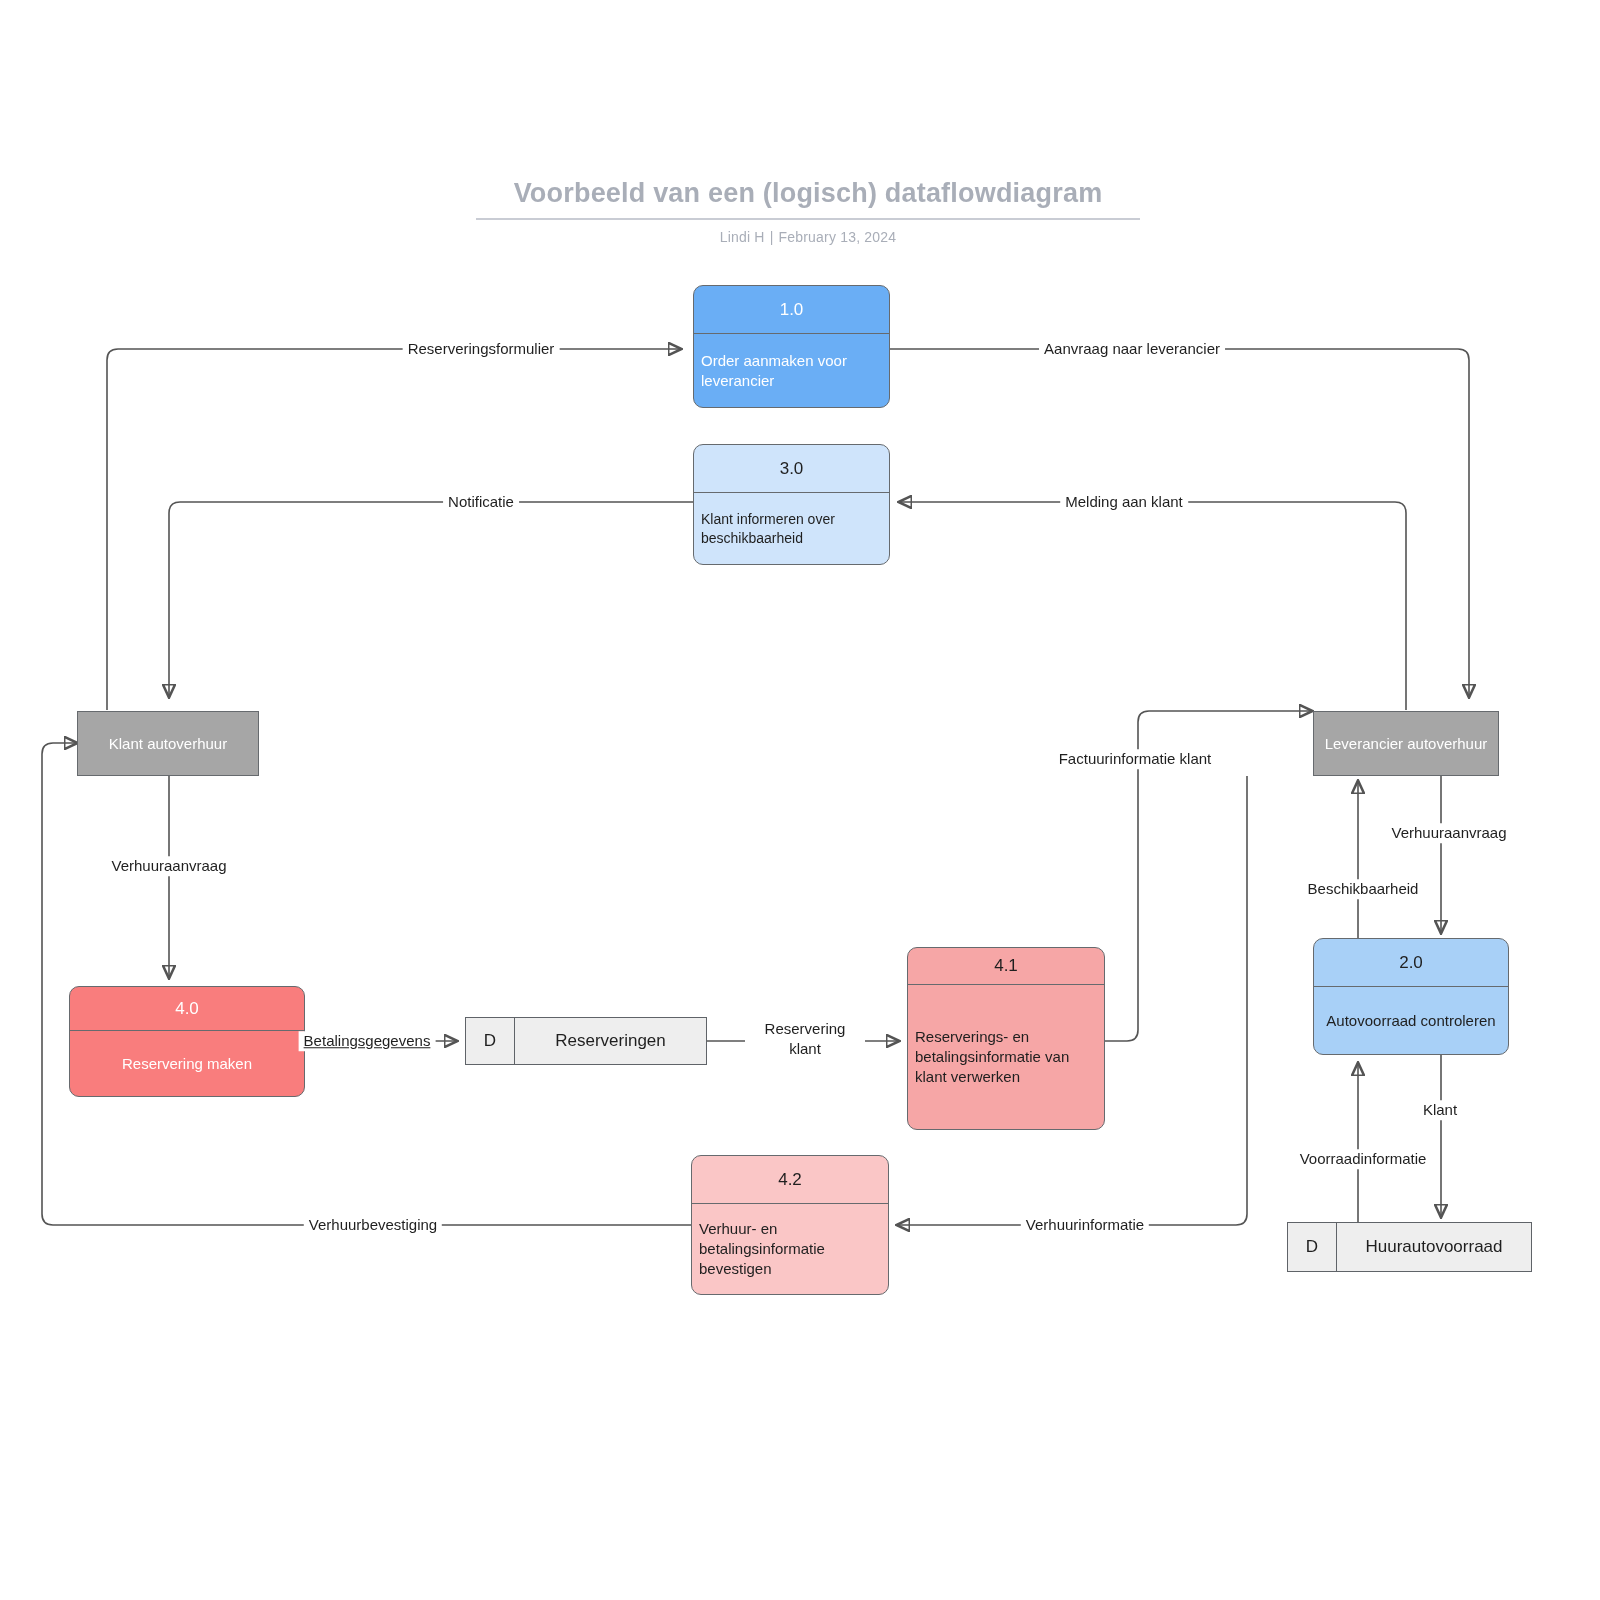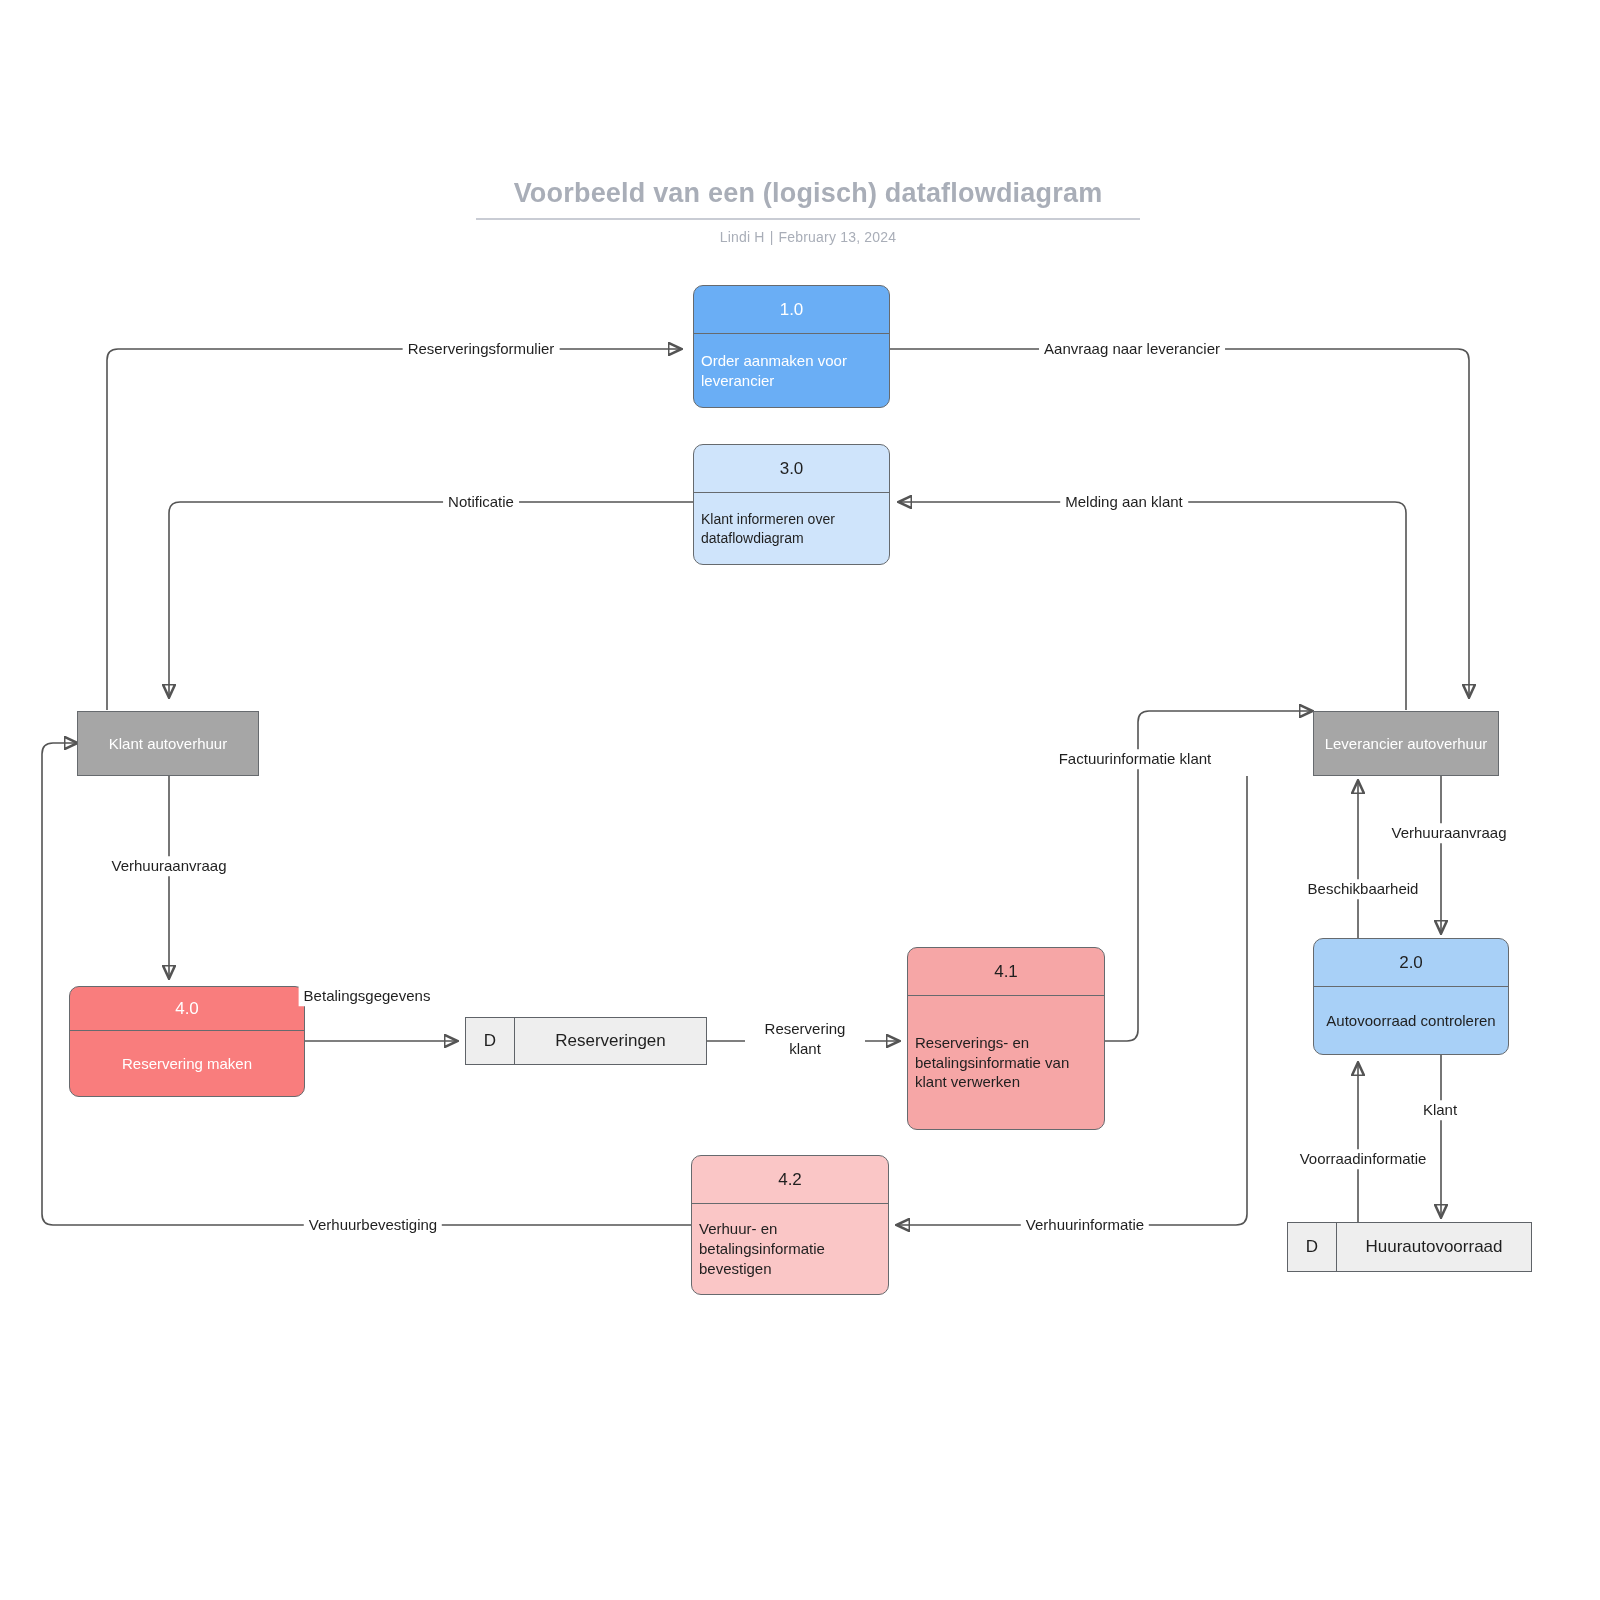--- a/index.html
+++ b/index.html
@@ -203,7 +203,7 @@
 
   <div class="node process" style="left:693px; top:444px; width:197px; height:121px; background:#cfe4fb; color:#1f1f1f;">
     <div class="pnum" style="height:48px;">3.0</div>
-    <div class="pname" style="font-size:14px;">Klant informeren over dataflowdiagram</div>
+    <div class="pname" style="font-size:14px;">Klant informeren over beschikbaarheid</div>
   </div>
 
   <div class="node entity" style="left:77px; top:711px; width:182px; height:65px;">

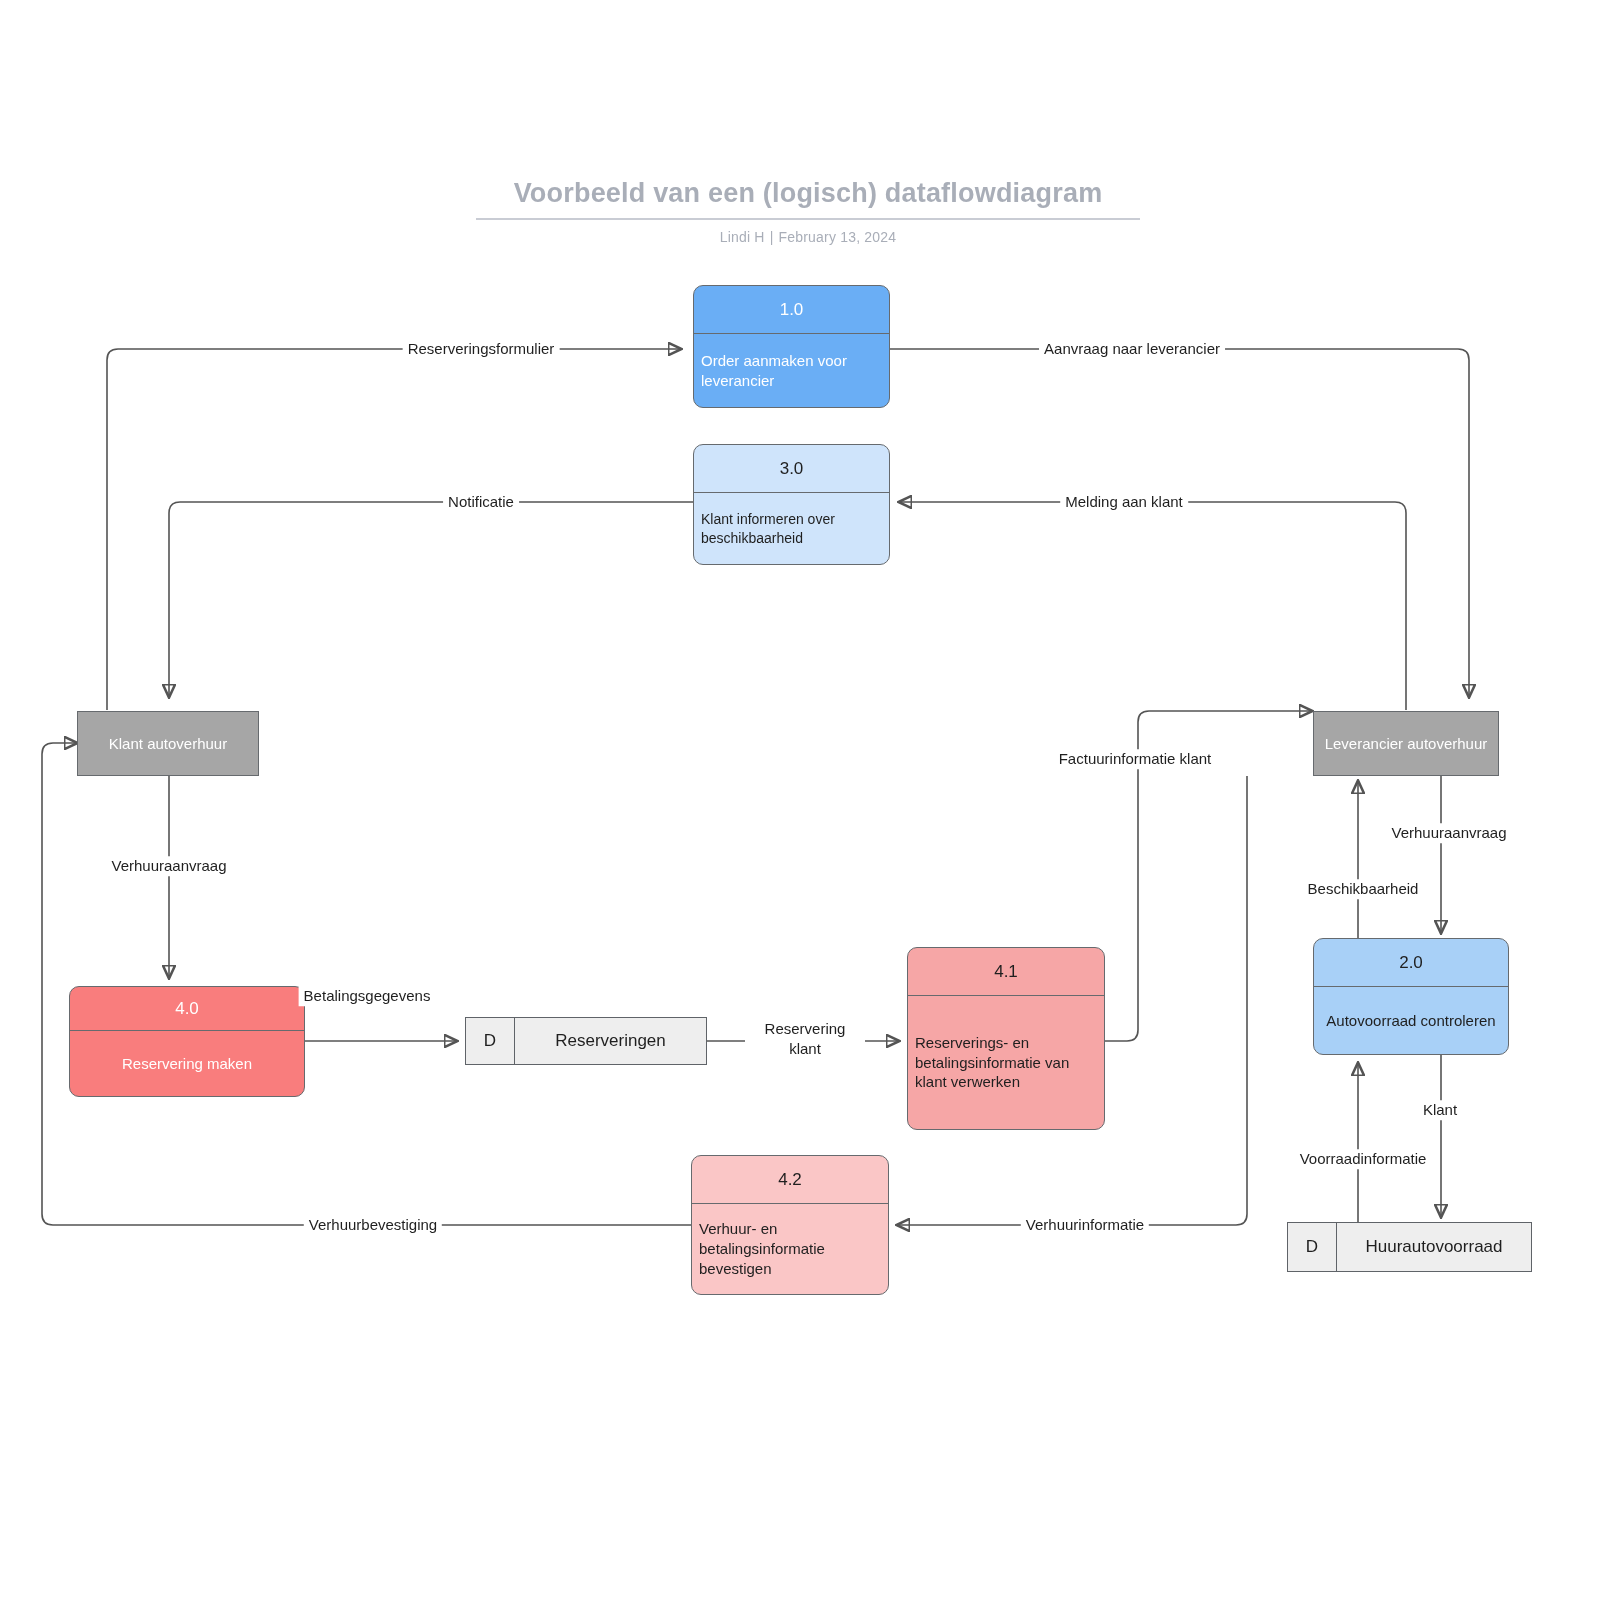--- a/index.html
+++ b/index.html
@@ -225,7 +225,7 @@
   </div>
 
   <div class="node process" style="left:907px; top:947px; width:198px; height:183px; background:#f6a6a6; color:#1f1f1f;">
-    <div class="pnum" style="height:48px;">4.1</div>
+    <div class="pnum" style="height:37px;">4.1</div>
     <div class="pname">Reserverings- en betalingsinformatie van klant verwerken</div>
   </div>
 

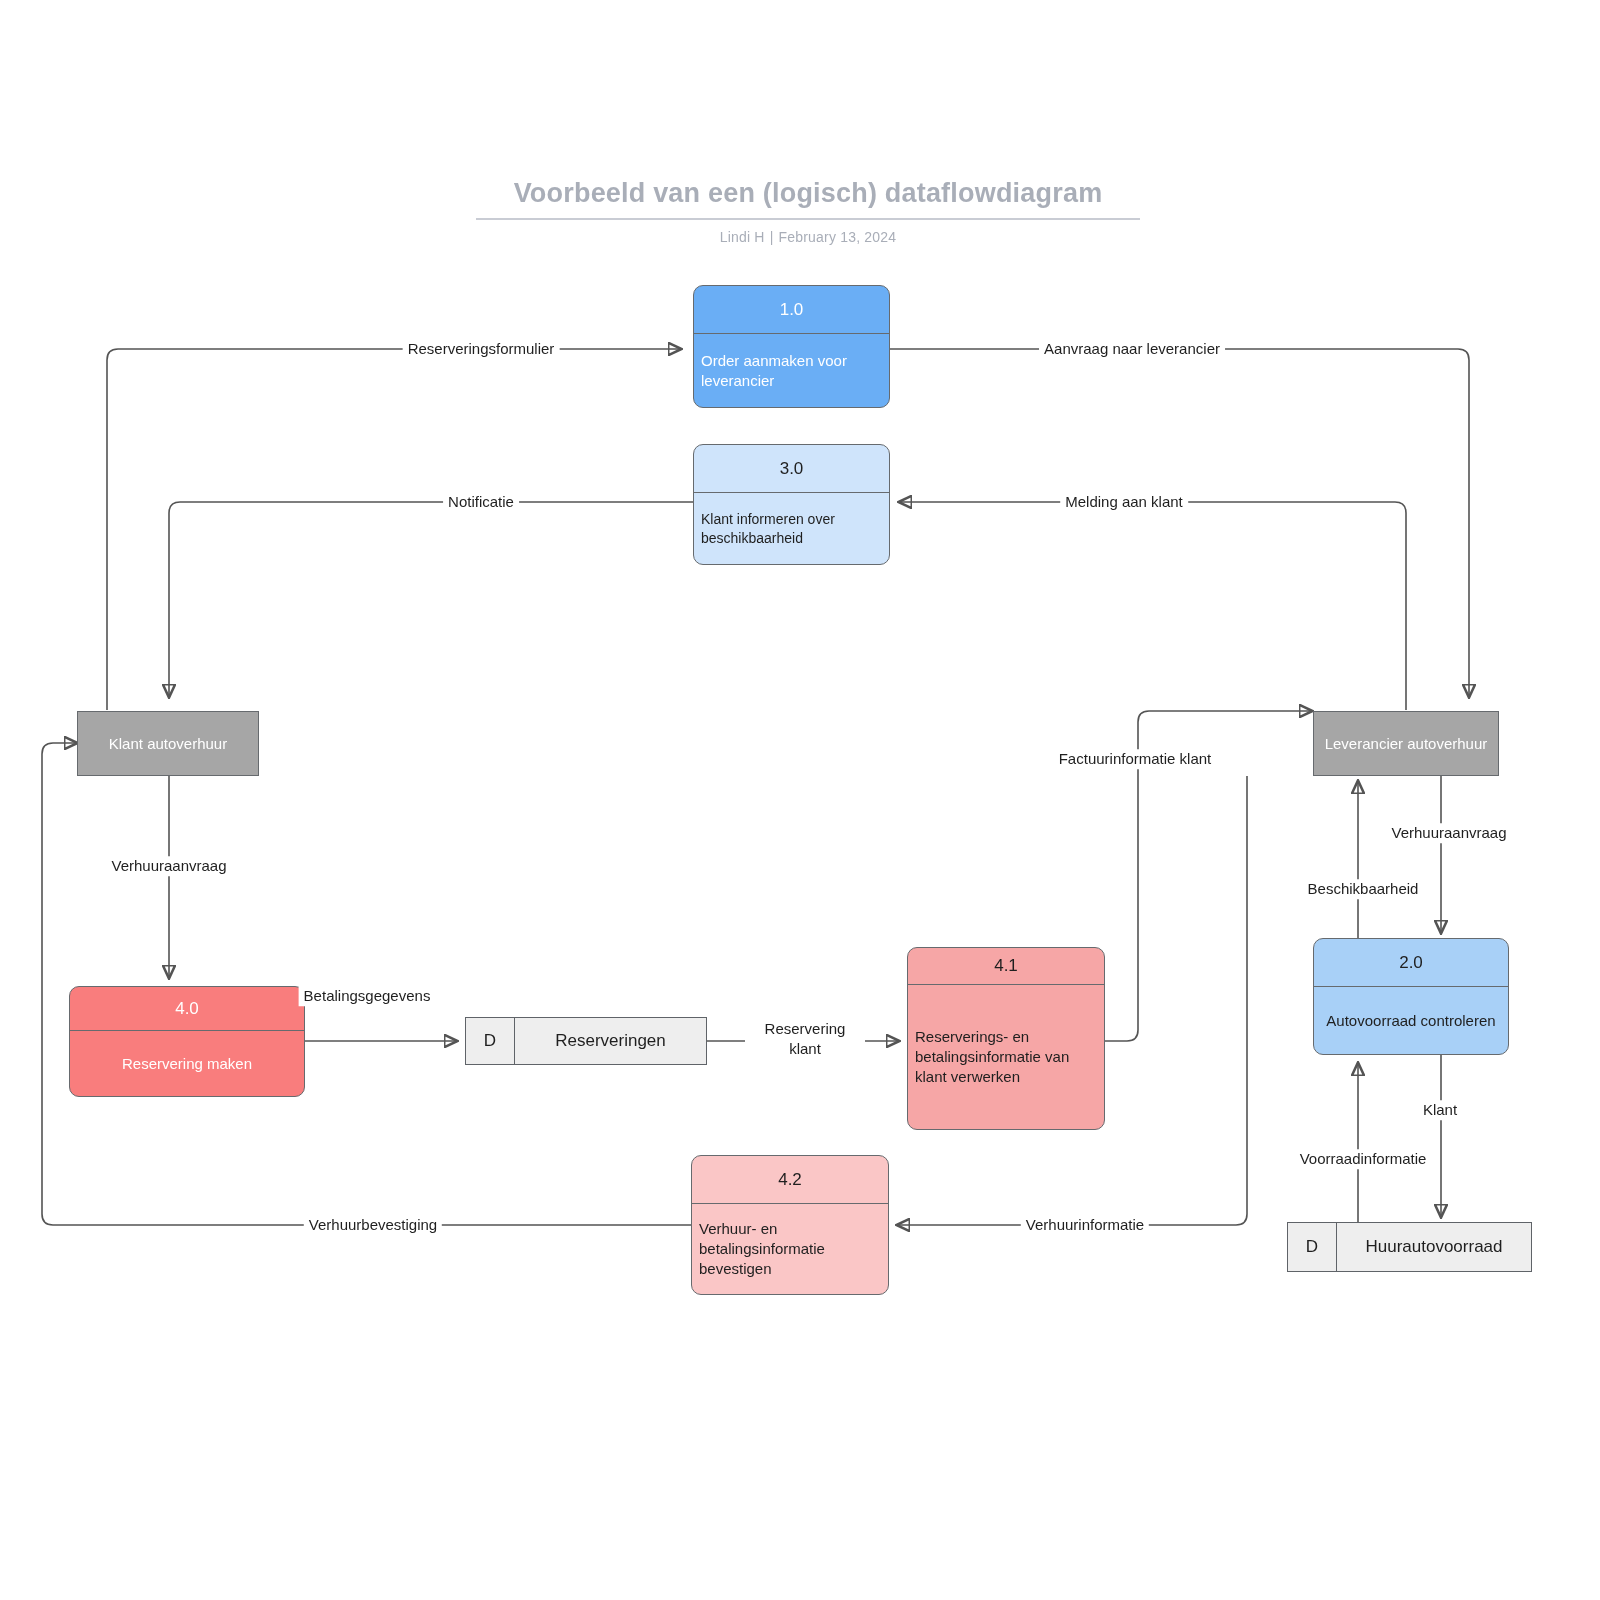--- a/index.html
+++ b/index.html
@@ -252,7 +252,7 @@
   <div class="elabel" style="left:169px; top:866px;">Verhuuraanvraag</div>
   <div class="elabel" style="left:1449px; top:833px;">Verhuuraanvraag</div>
   <div class="elabel" style="left:1363px; top:889px;">Beschikbaarheid</div>
-  <div class="elabel" style="left:367px; top:996px;">Betalingsgegevens</div>
+  <div class="elabel" style="left:367px; top:1041px;text-decoration:underline;">Betalingsgegevens</div>
   <div class="elabel two-line" style="left:805px; top:1038px;">Reservering klant</div>
   <div class="elabel" style="left:1440px; top:1110px;">Klant</div>
   <div class="elabel" style="left:1363px; top:1159px;">Voorraadinformatie</div>

